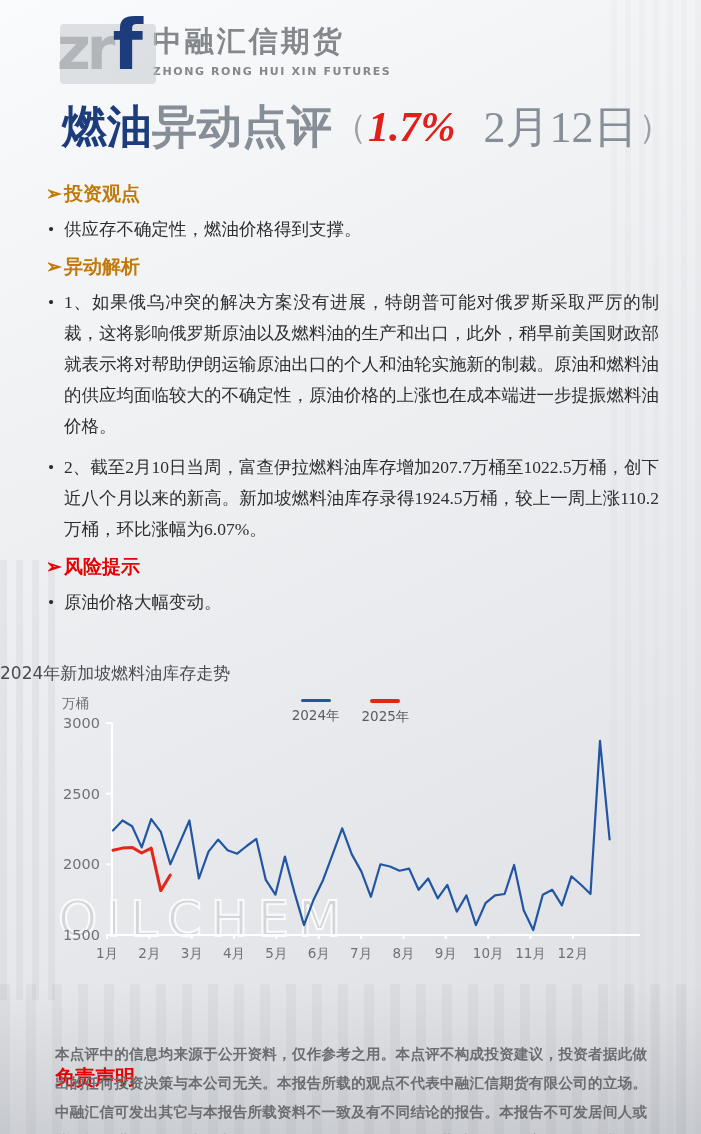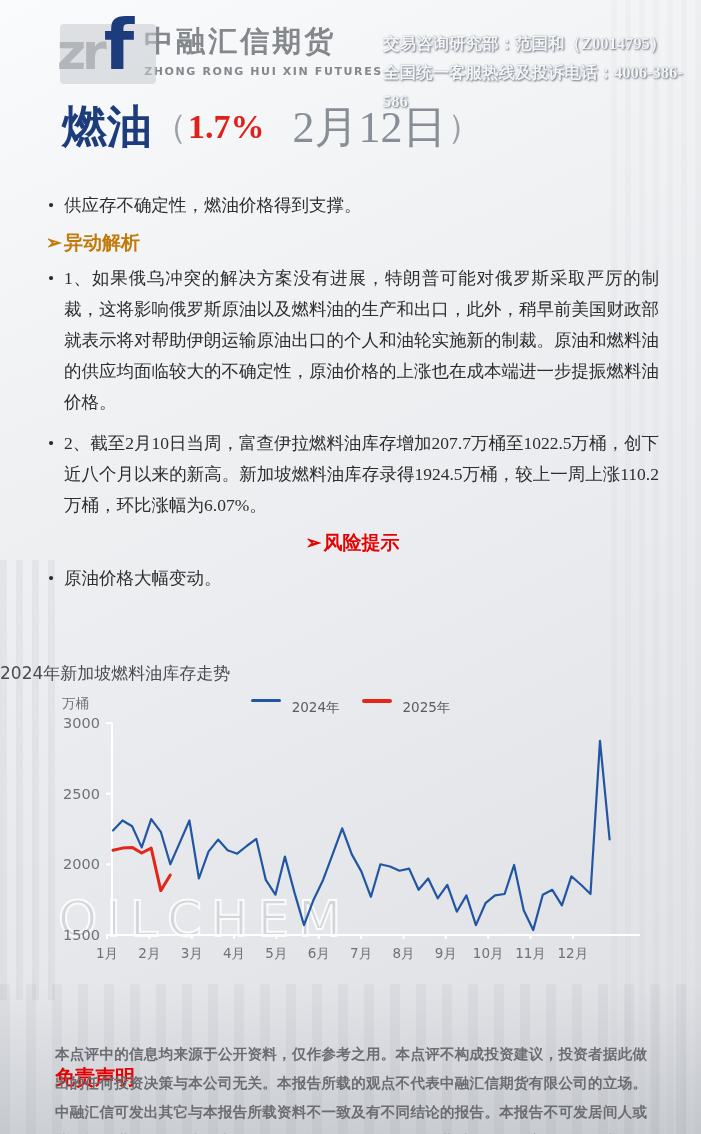--- a/index.html
+++ b/index.html
@@ -22,7 +22,7 @@
   .logo{position:absolute;left:57px;top:10px;display:flex;align-items:flex-start;}
   .logo-badge{position:absolute;left:3px;top:14px;width:96px;height:60px;background:#c7cacf;opacity:.55;border-radius:4px;}
   .logo-letters{position:relative;font-family:"DejaVu Sans","Liberation Sans",sans-serif;font-weight:bold;line-height:1;}
-  .logo-zr{font-size:50px;color:#b2b5ba;letter-spacing:-4px;}
+  .logo-zr{font-size:58px;color:#b2b5ba;letter-spacing:-4px;}
   .logo-f{font-size:70px;color:#1c3c7c;margin-left:1px;}
   .logo-names{margin:12px 4px 0 10px;font-family:"DejaVu Sans","Liberation Sans",sans-serif;}
   .logo-cn{font-size:29px;font-weight:bold;color:#84878c;letter-spacing:3px;}

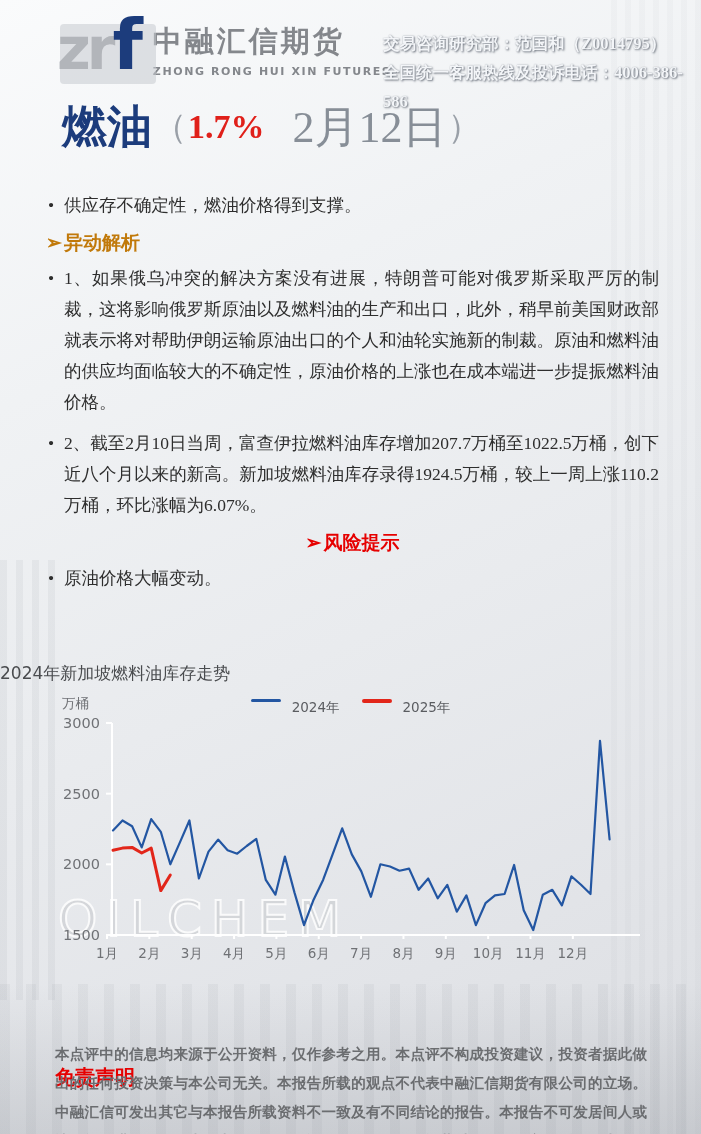--- a/index.html
+++ b/index.html
@@ -89,10 +89,6 @@
       <div class="logo-en">ZHONG RONG HUI XIN FUTURES</div>
     </div>
   </div>
-  <div class="contact">
-    <div>交易咨询研究部：范国和（Z0014795）</div>
-    <div>全国统一客服热线及投诉电话：4006-386-586</div>
-  </div>
 
   <div class="title">
     <span class="t-navy">燃油</span>

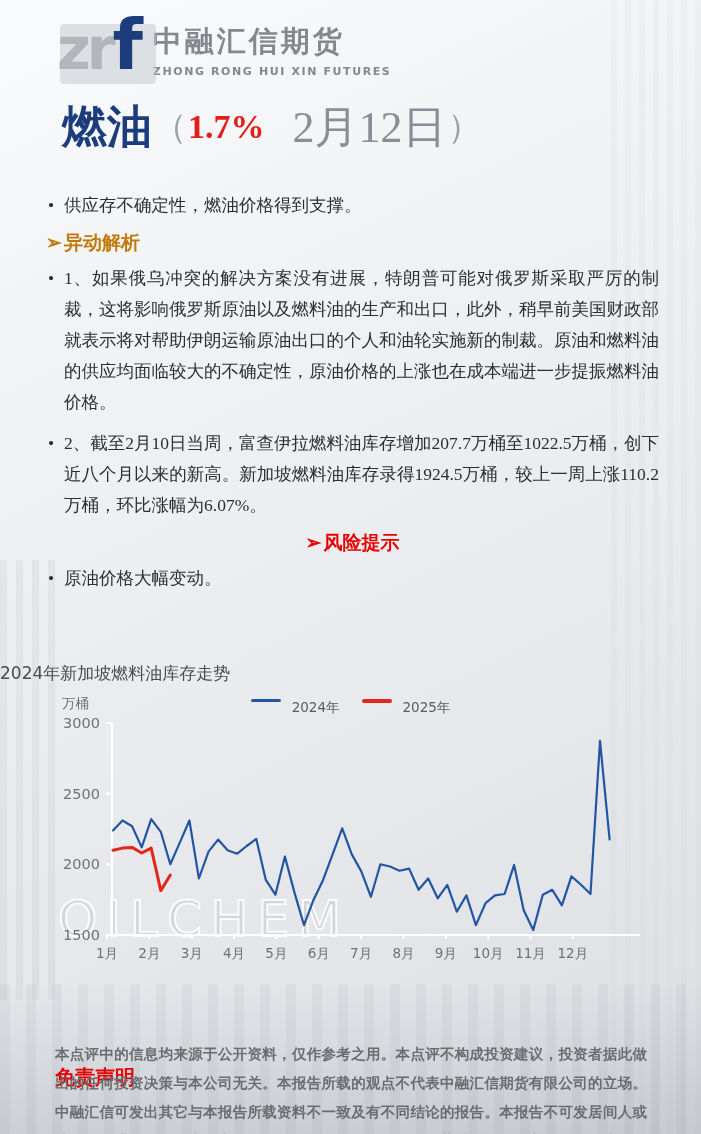--- a/index.html
+++ b/index.html
@@ -92,6 +92,7 @@
 
   <div class="title">
     <span class="t-navy">燃油</span>
+    <span class="t-gray">异动点评</span>
     <span class="t-paren">（</span>
     <span class="t-red">1.7%</span>
     <span class="t-date">2月12日</span>

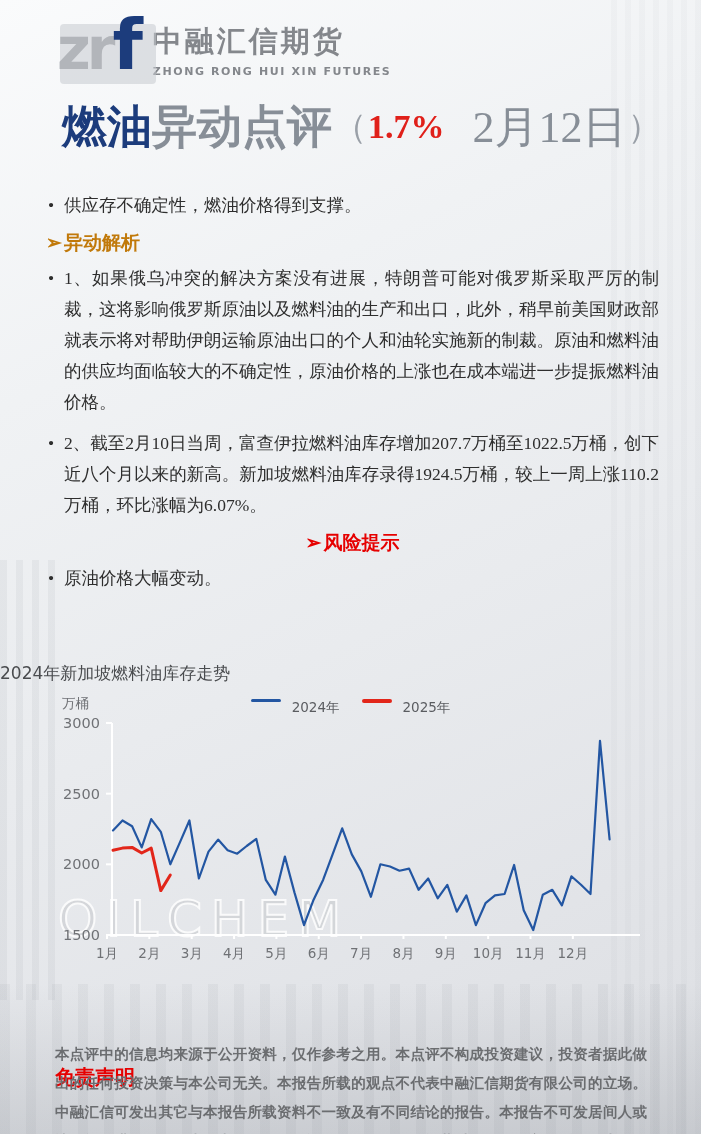--- a/index.html
+++ b/index.html
@@ -35,7 +35,7 @@
   .t-navy{font-size:45px;font-weight:bold;color:#1c3c7c;}
   .t-gray{font-size:45px;font-weight:600;color:#878e97;}
   .t-paren{font-size:34px;color:#9aa0a8;margin:0 1px;}
-  .t-red{font-size:34px;font-weight:bold;color:#e0201a;}
+  .t-red{font-size:42px;font-weight:bold;color:#e0201a;font-style:italic;}
   .t-date{font-size:44px;color:#878e97;margin-left:28px;}
 
   

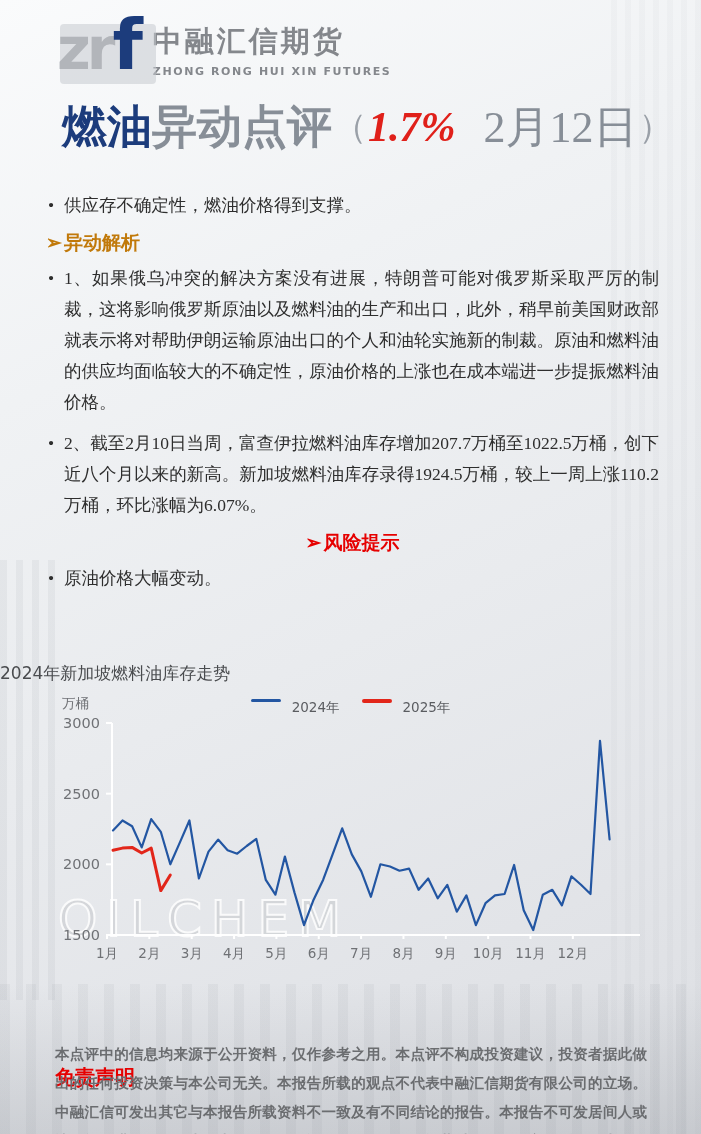--- a/index.html
+++ b/index.html
@@ -100,6 +100,7 @@
   </div>
 
   <div class="content">
+    <h2 class="sec-h sec-orange"><span class="marker">➢</span><span>投资观点</span></h2>
     <div class="bullet-para">
       <span class="dot">•</span>
       <div class="txt">供应存不确定性，燃油价格得到支撑。</div>

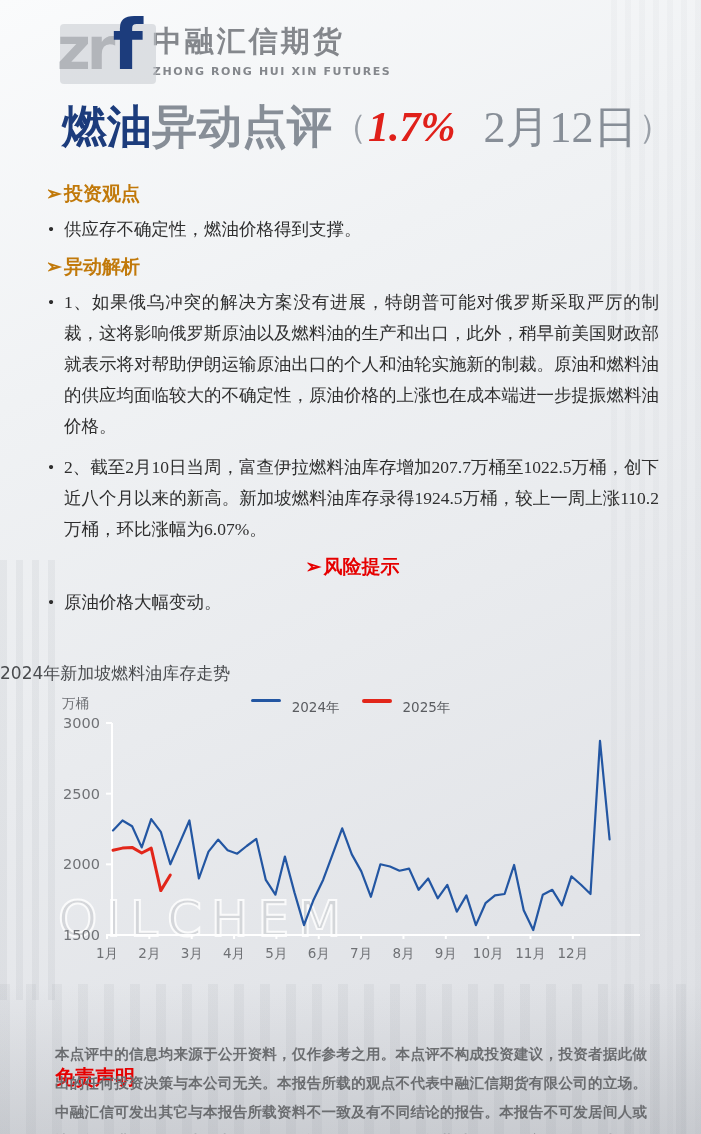--- a/index.html
+++ b/index.html
@@ -43,7 +43,7 @@
   .sec-h{margin:0;font-size:19px;font-weight:bold;line-height:24px;}
   .sec-h .marker{margin-right:2px;}
   .sec-orange{color:#c1790a;}
-  .sec-red{color:#e60000;text-align:center;}
+  .sec-red{color:#e60000;}
   .bullet-para{display:flex;margin:8px 0 10px 2px;font-size:17.5px;color:#2e2e2e;line-height:31px;}
   .bullet-para .dot{flex:0 0 16px;color:#2e2e2e;}
   .bullet-para .txt{flex:1;text-align:justify;}

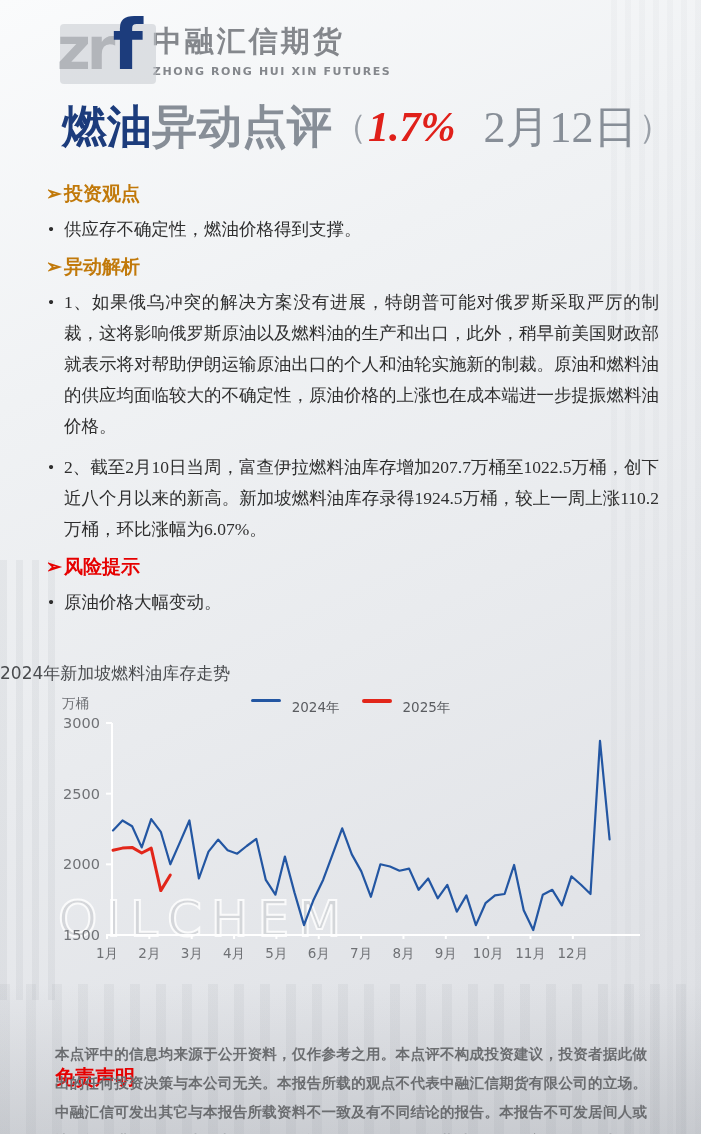--- a/index.html
+++ b/index.html
@@ -53,7 +53,7 @@
     font-family:"DejaVu Sans","Liberation Sans",sans-serif;font-size:17px;color:#4a4c4f;}
   .legend{position:absolute;left:0;top:699px;width:701px;display:flex;justify-content:center;gap:22px;
     font-family:"DejaVu Sans","Liberation Sans",sans-serif;font-size:13.5px;color:#5a5c60;}
-  .legend-item{display:flex;align-items:flex-start;gap:11px;}
+  .legend-item{display:flex;align-items:center;gap:5px;flex-direction:column;}
   .swatch{display:inline-block;width:30px;border-radius:2px;}
   .swatch.thin{height:3px;}
   .swatch.thick{height:4px;}

